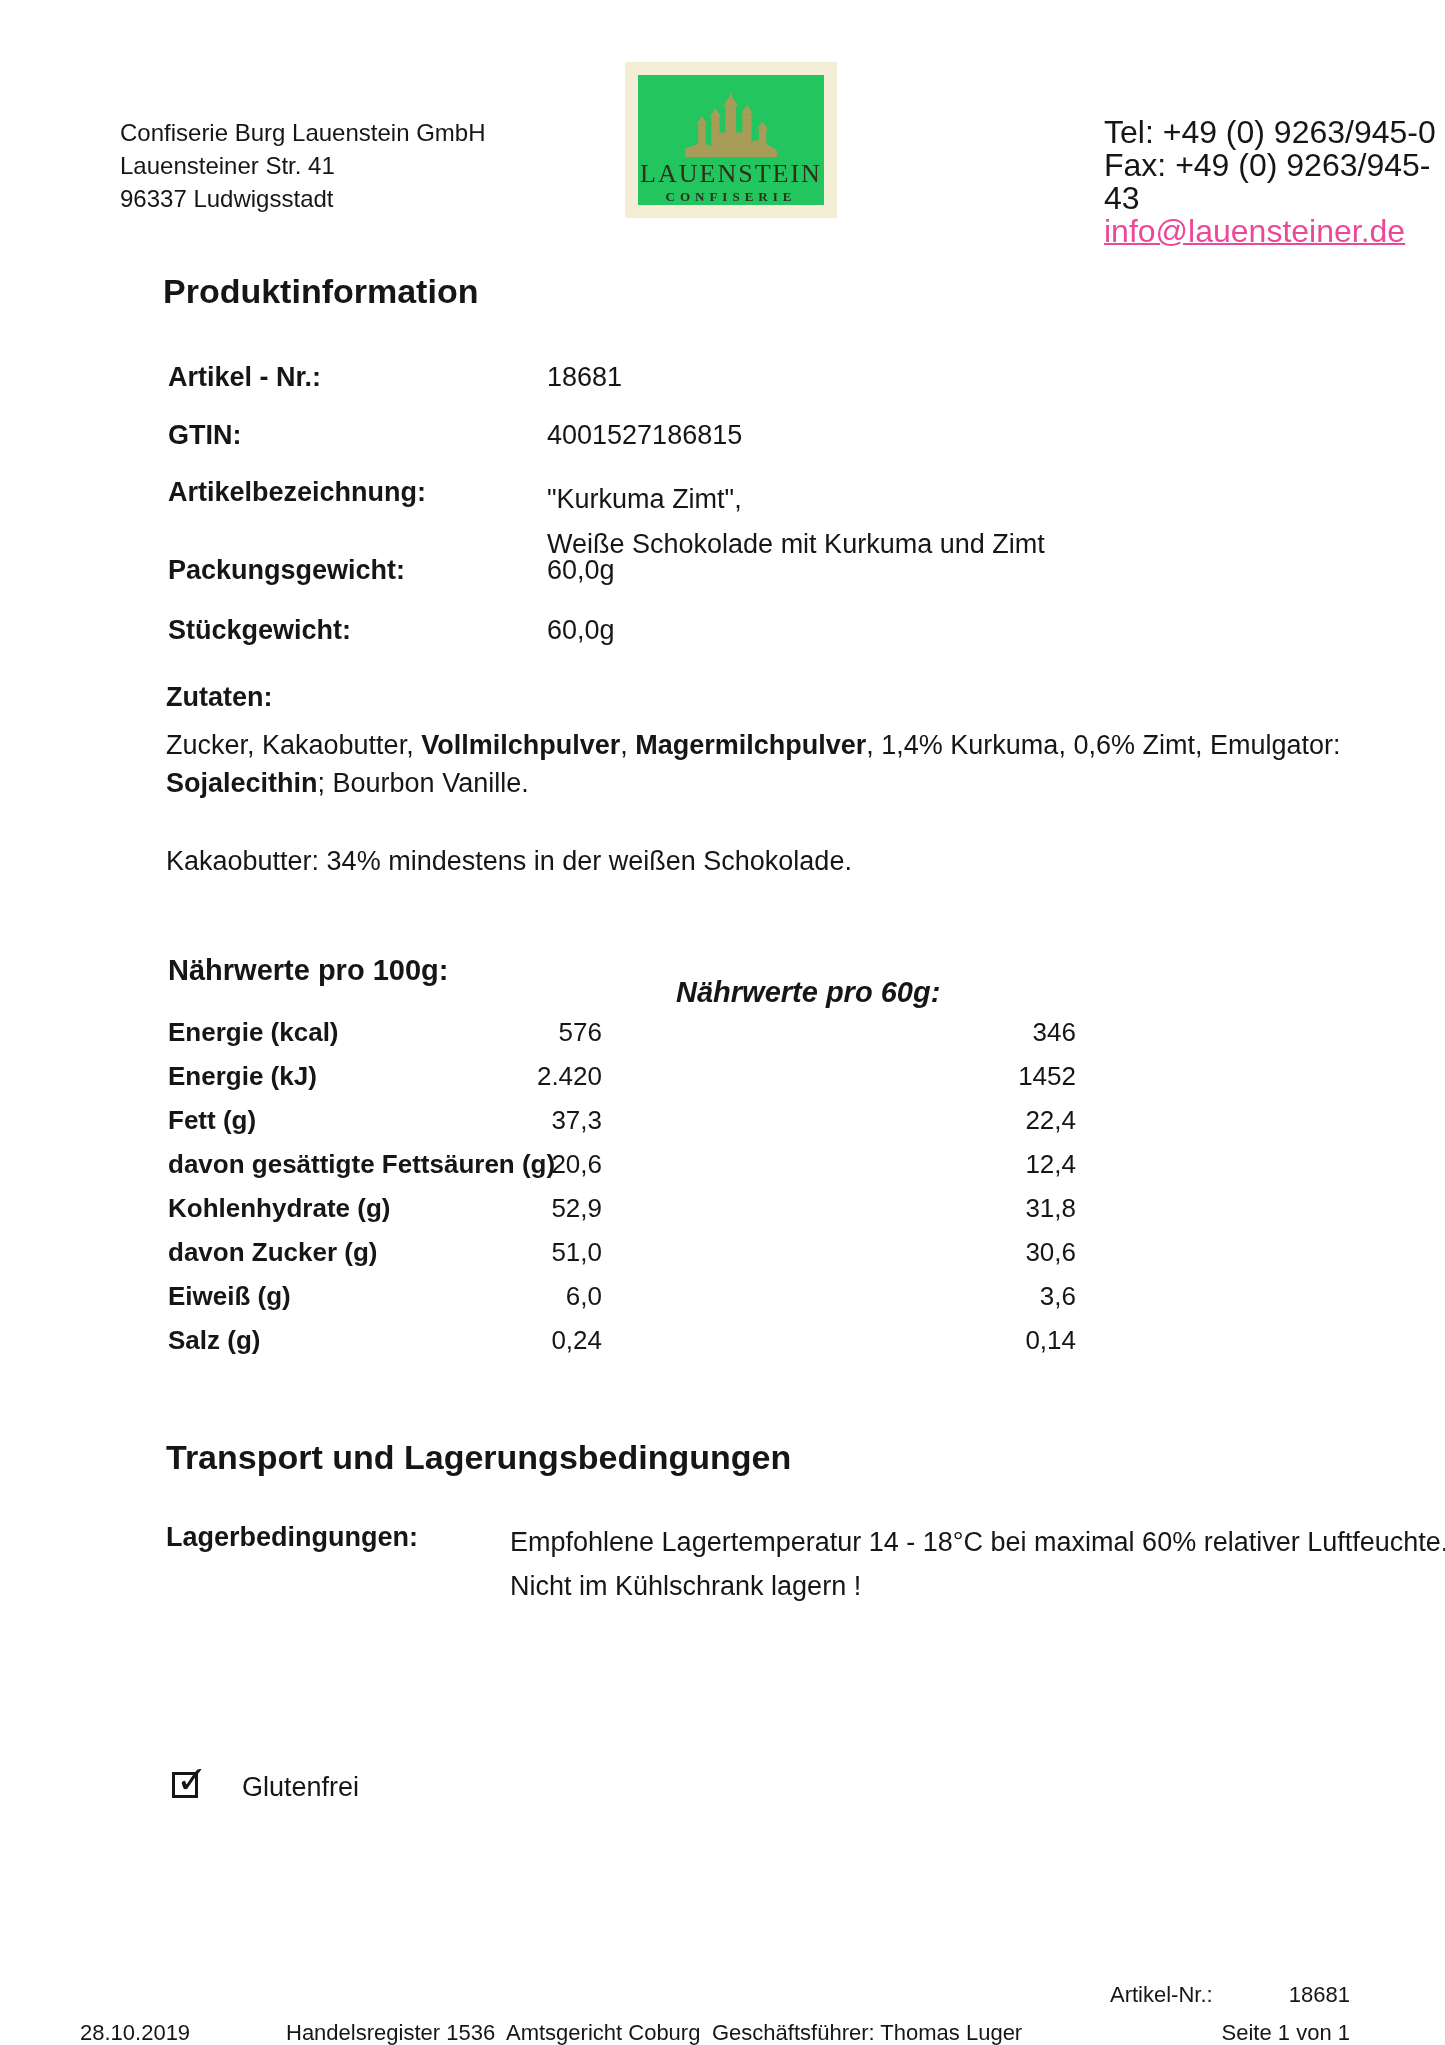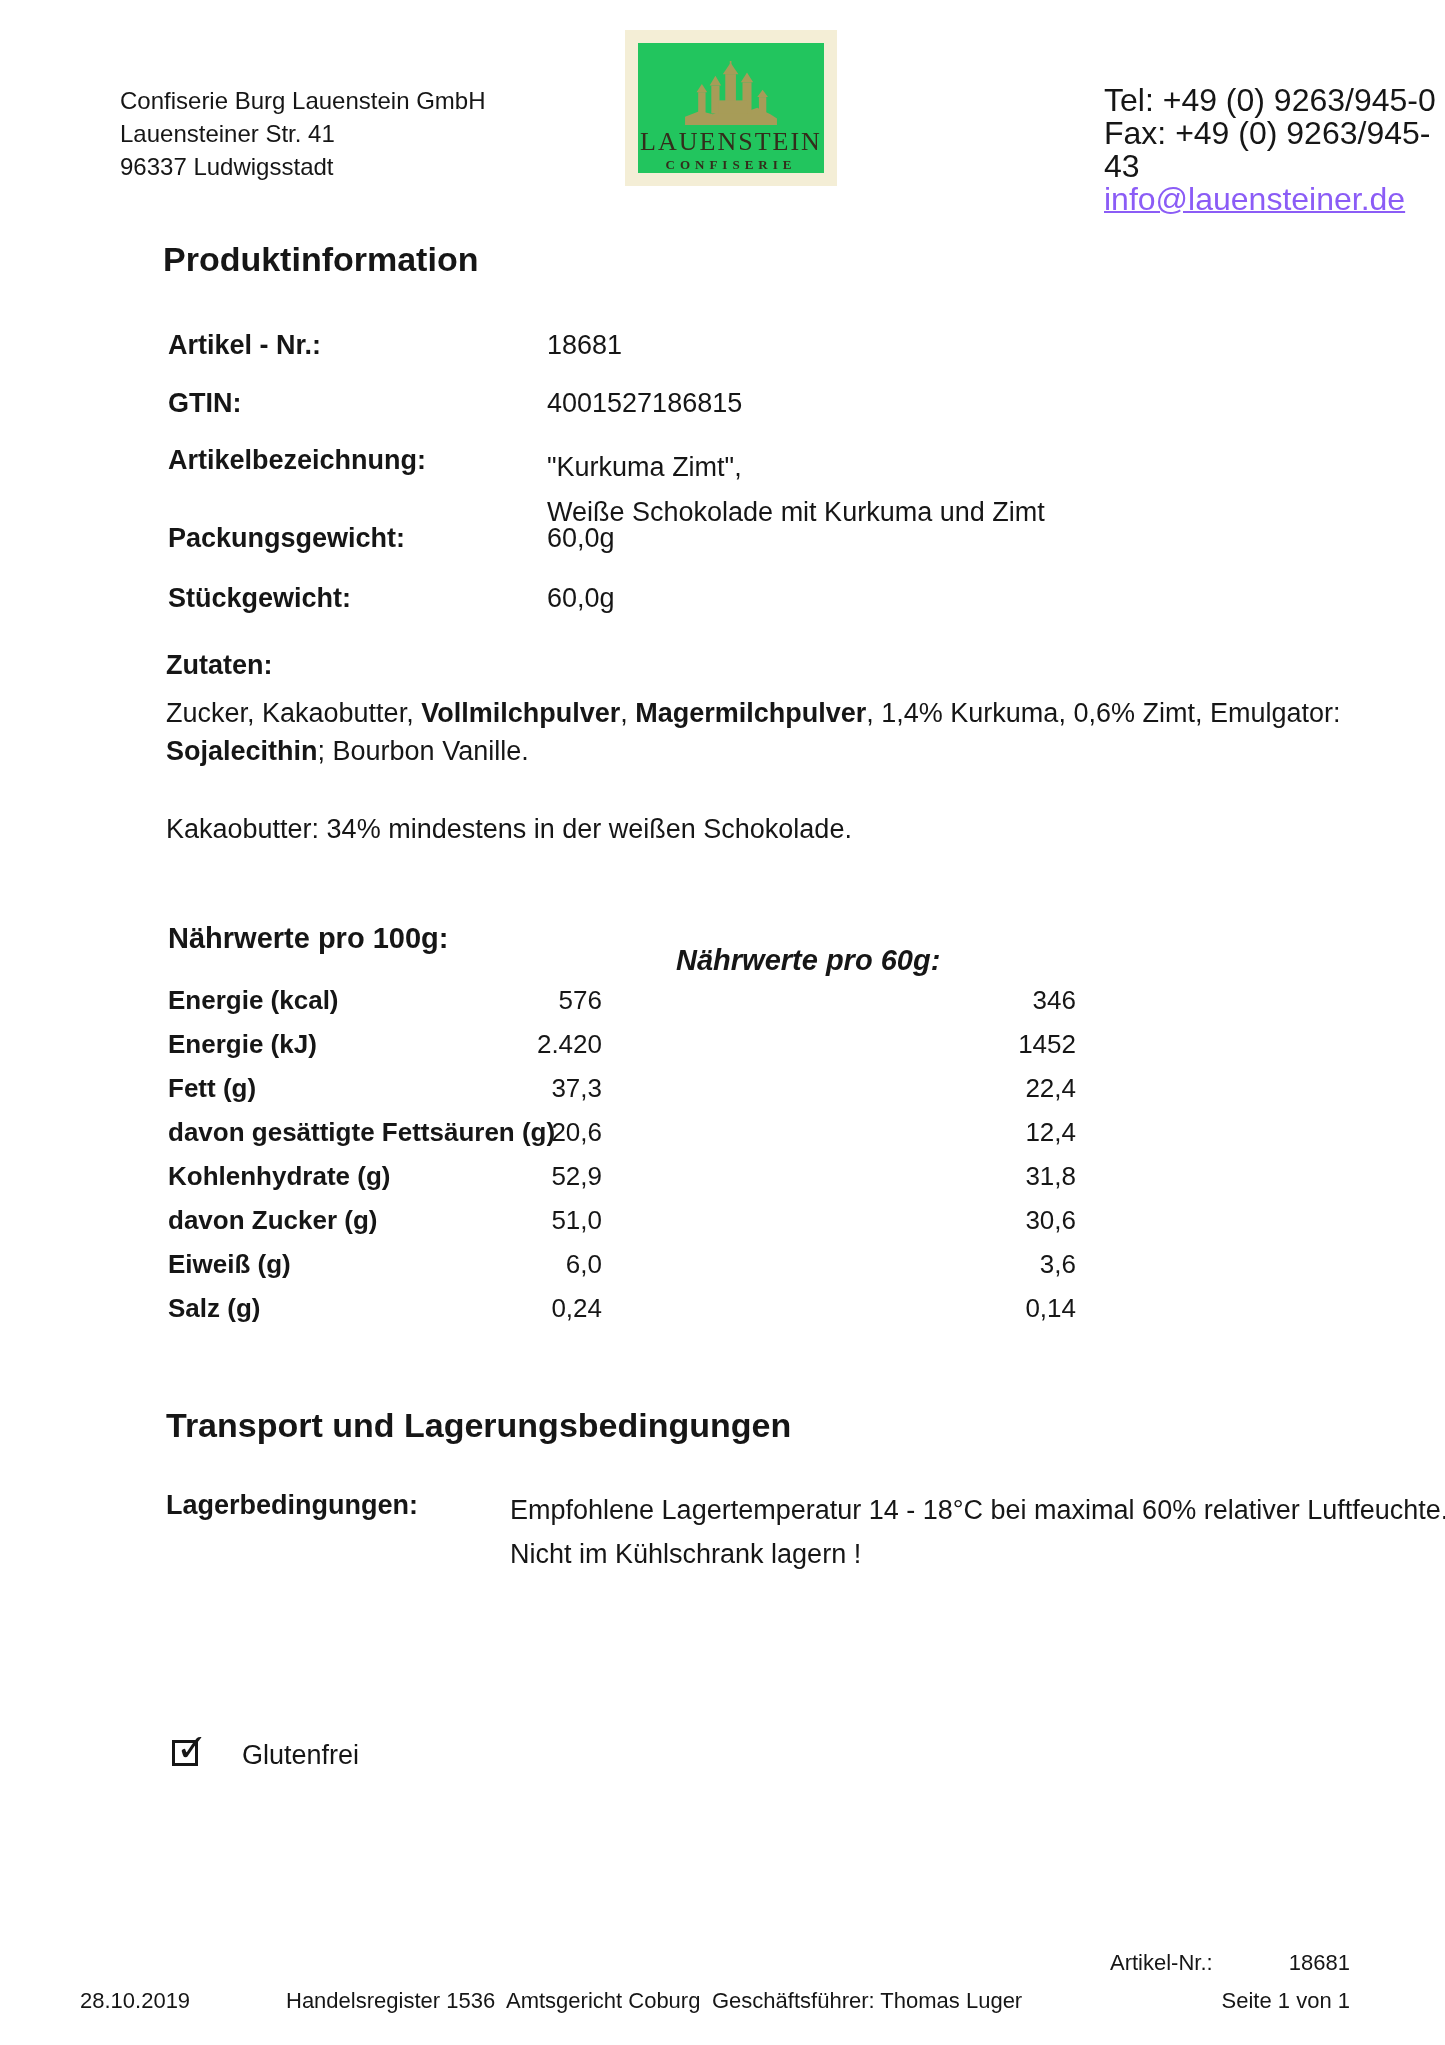--- a/index.html
+++ b/index.html
@@ -12,7 +12,7 @@
     font-family:"Liberation Sans","DejaVu Sans",sans-serif;
     overflow:hidden;
   }
-  .abs{position:absolute;}
+  .abs{position:absolute;margin-top:32px;}
 
   
   .address{left:120px;top:84px;font-size:24px;line-height:33px;}

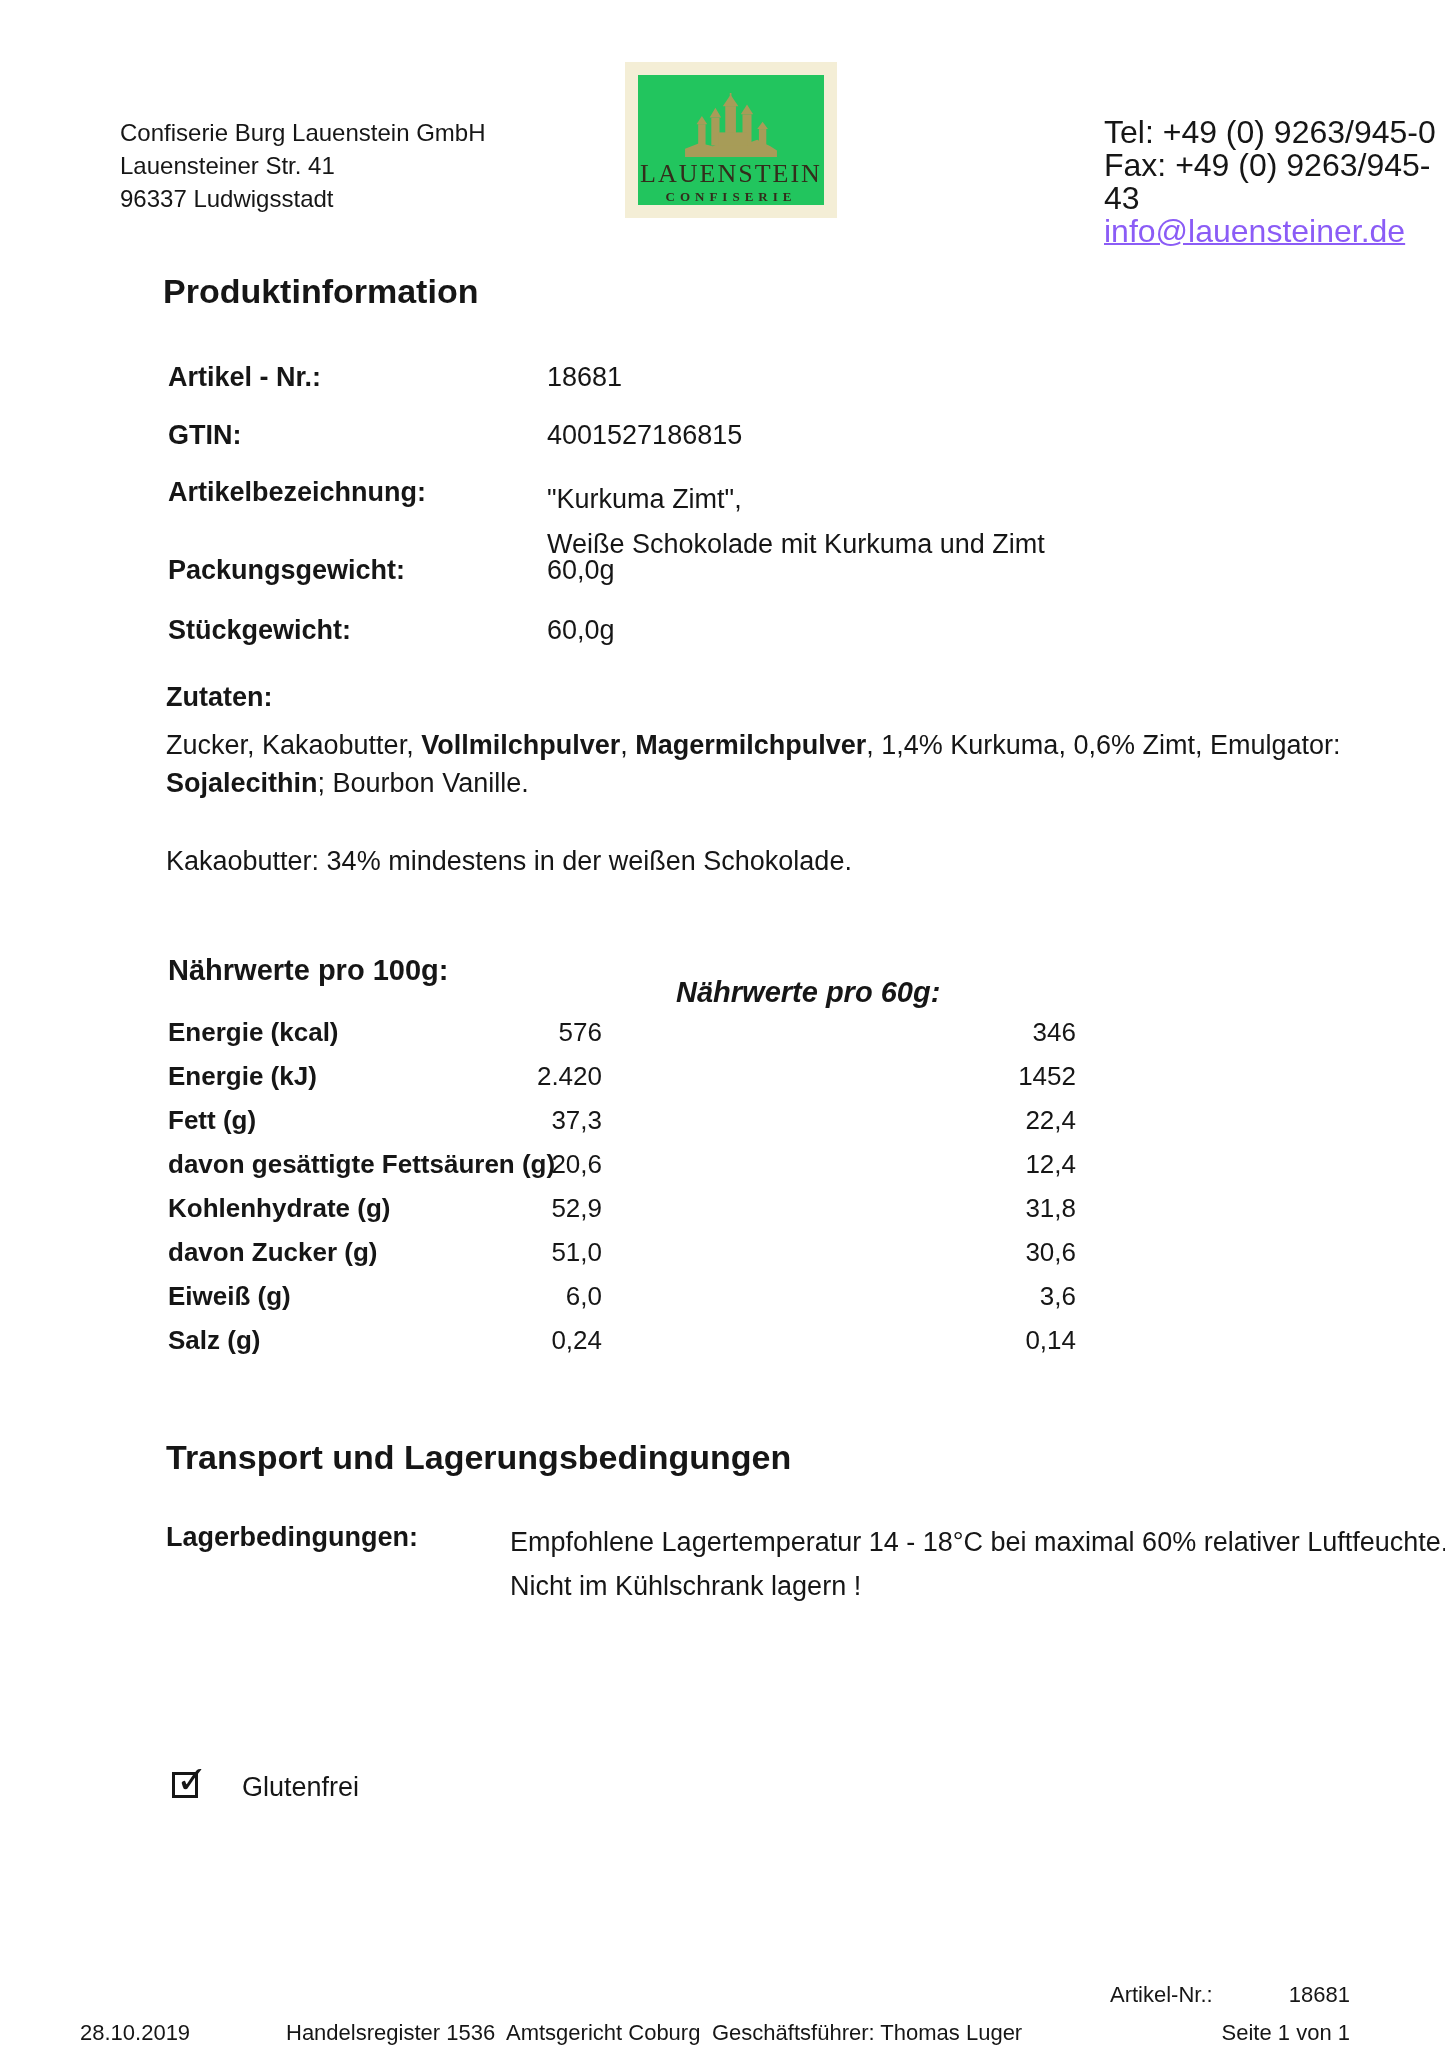--- a/index.html
+++ b/index.html
@@ -17,7 +17,7 @@
   
   .address{left:120px;top:84px;font-size:24px;line-height:33px;}
   .contact{left:1104px;top:84px;font-size:32px;line-height:33px;}
-  .contact a.email{color:#8b5cf6;text-decoration:underline;text-decoration-thickness:2px;display:inline-block;}
+  .contact a.email{color:#ec4899;text-decoration:underline;text-decoration-thickness:2px;display:inline-block;}
 
   .logo{left:625px;top:30px;width:212px;height:156px;background:#f4eed6;}
   .logo-inner{

